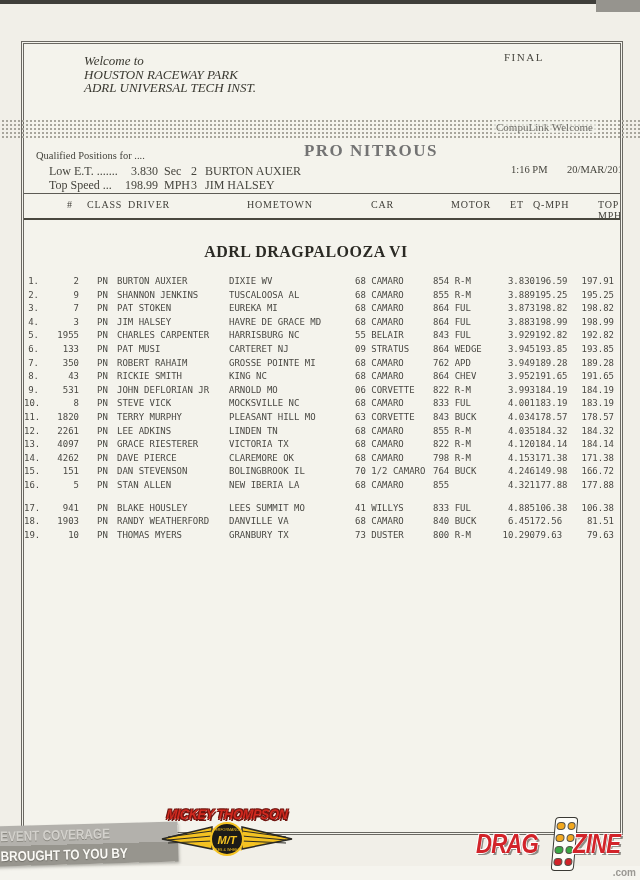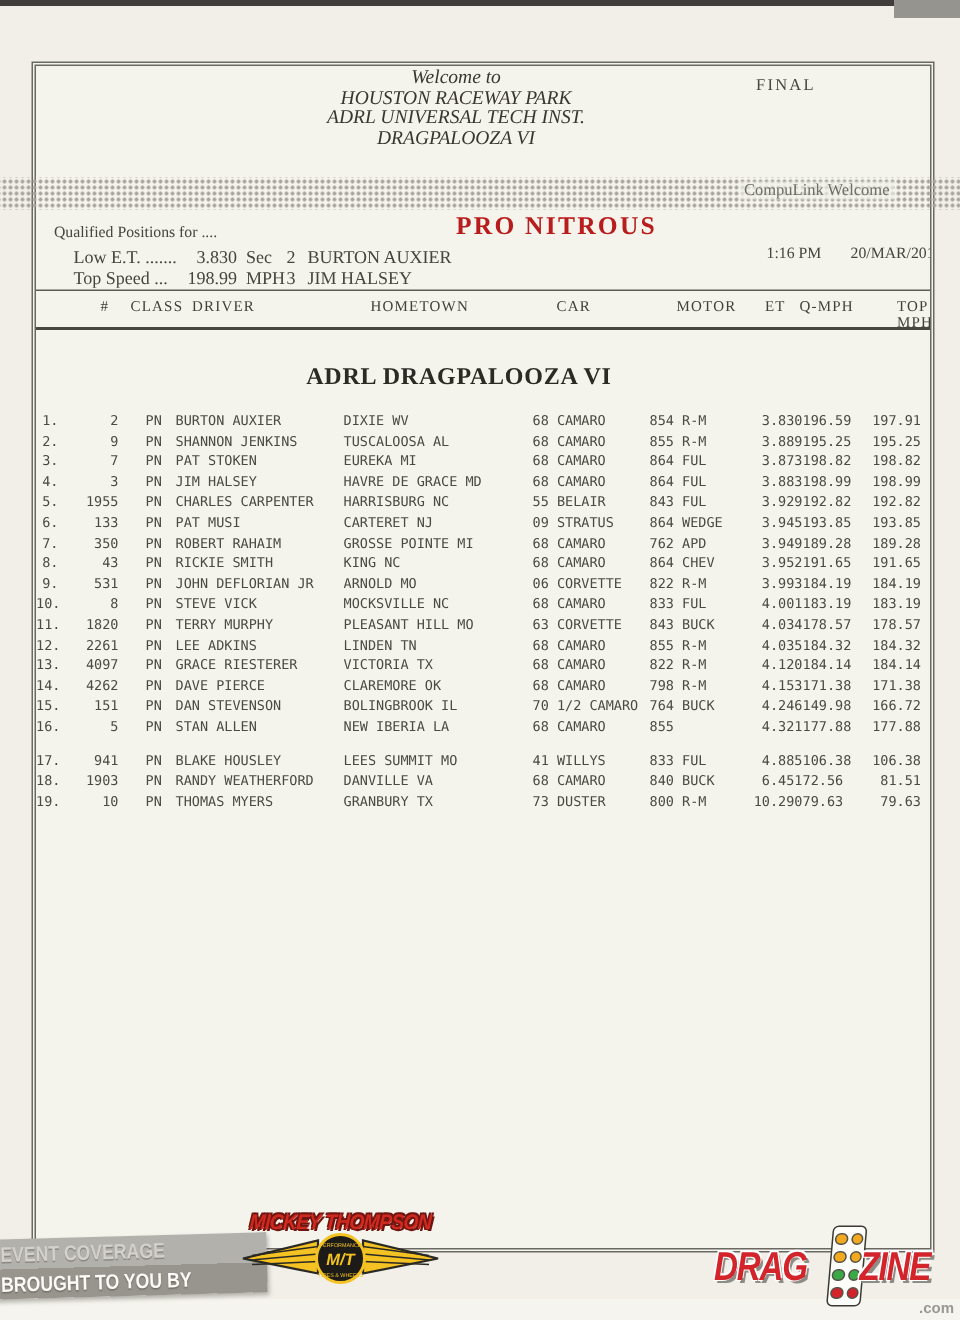--- a/index.html
+++ b/index.html
@@ -16,7 +16,7 @@
   .doc-inner{position:absolute;inset:1px;border:1px solid #6a6862;overflow:hidden;}
 
   .final{position:absolute;left:480px;top:7px;font-size:11px;letter-spacing:1.5px;color:#494841;}
-  .welcome{position:absolute;left:60px;top:0;width:440px;text-align:center;
+  .welcome{position:absolute;left:60px;top:10px;width:440px;text-align:left;
            font-style:italic;font-size:13px;line-height:13.5px;color:#38372f;}
   .welcome div{white-space:nowrap;}
 

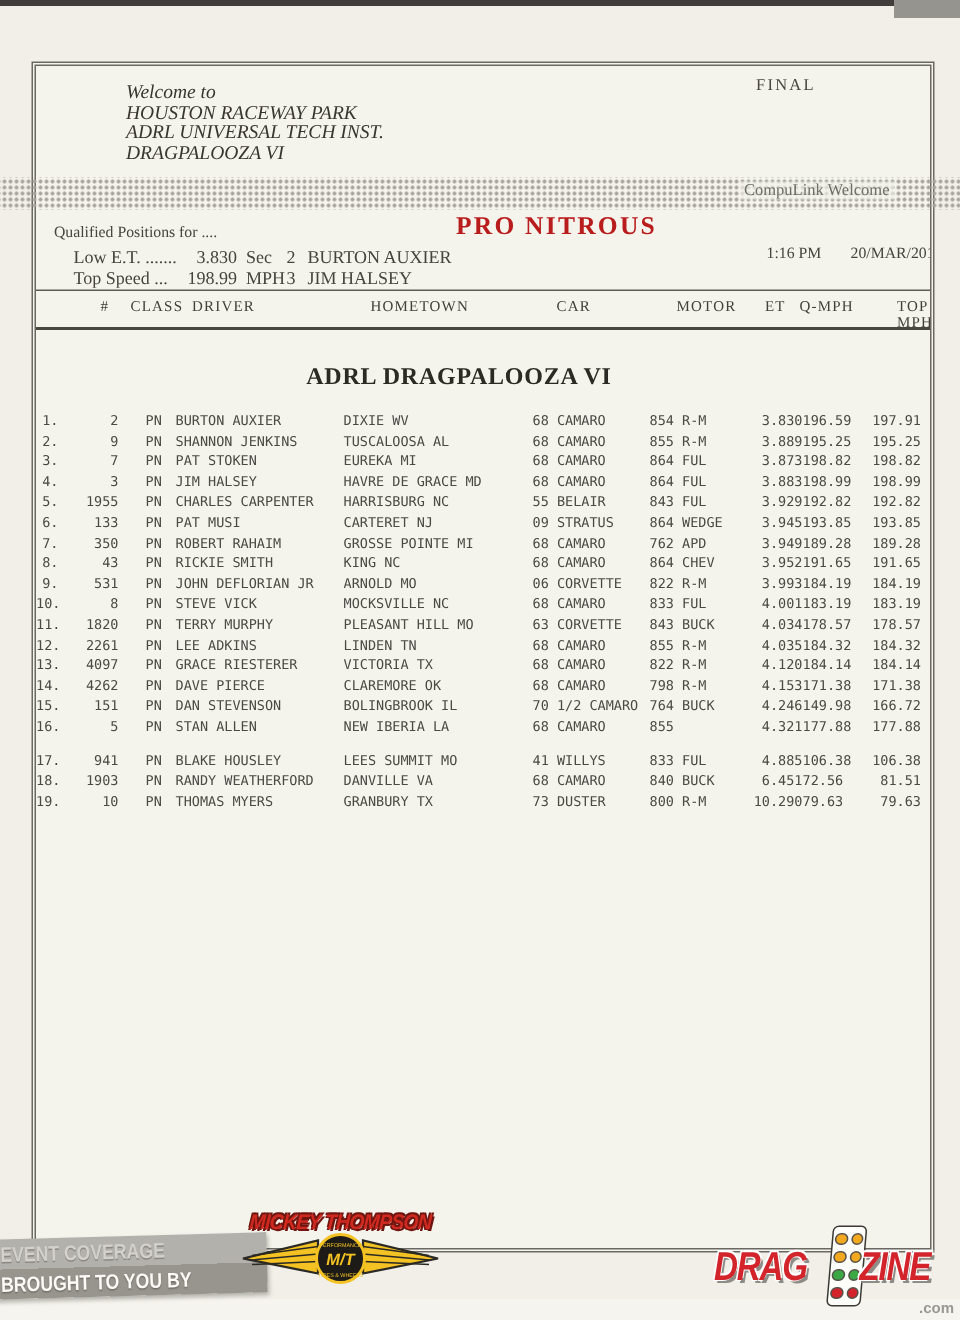--- a/index.html
+++ b/index.html
@@ -116,7 +116,6 @@
         <div>Welcome to</div>
         <div>HOUSTON RACEWAY PARK</div>
         <div>ADRL UNIVERSAL TECH INST.</div>
-        <div>DRAGPALOOZA VI</div>
       </div>
 
       <div class="class-title">PRO NITROUS</div>

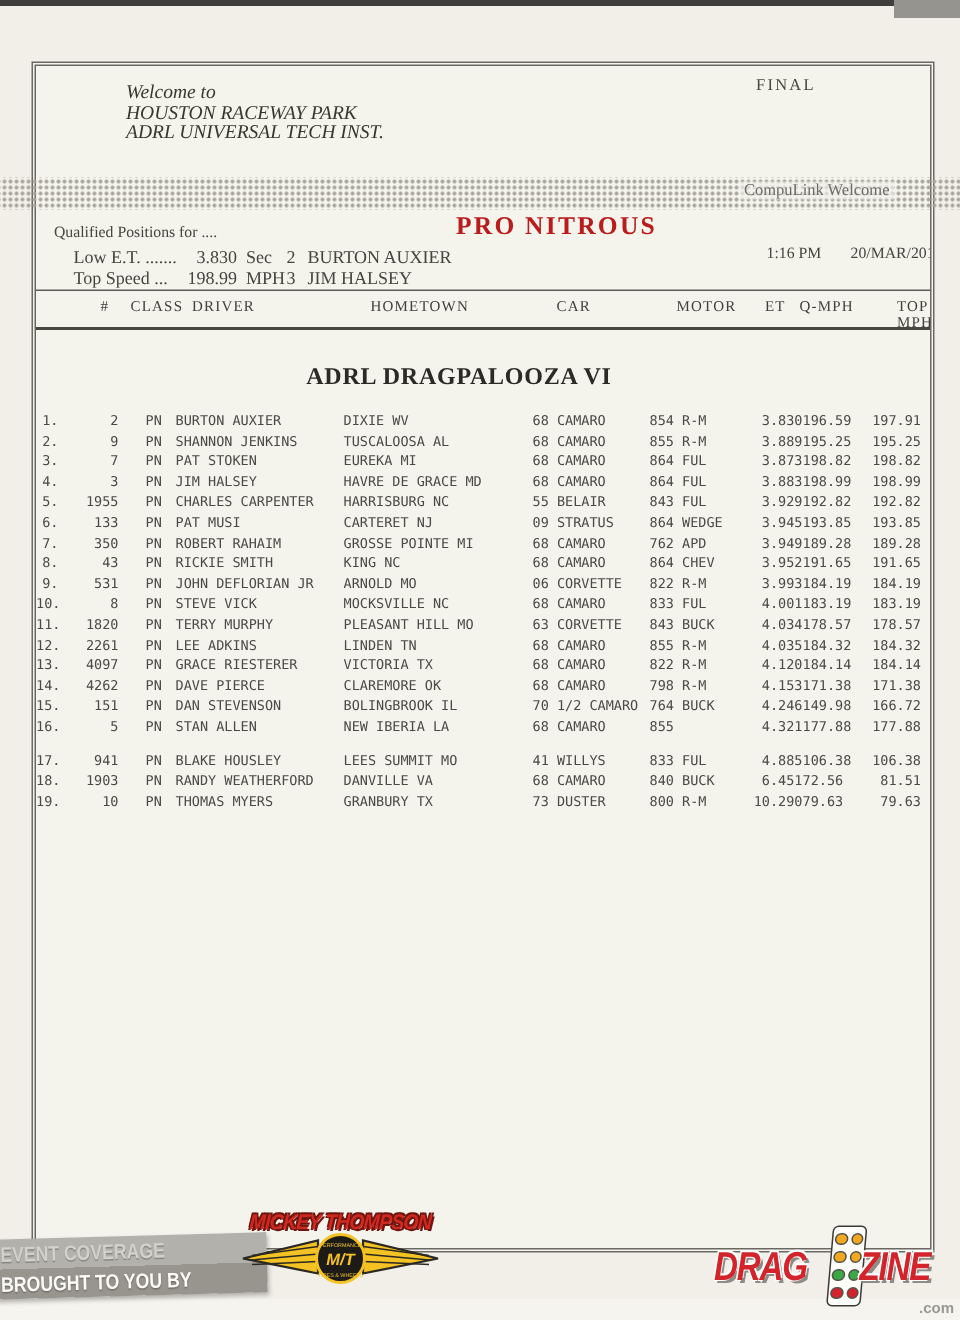--- a/index.html
+++ b/index.html
@@ -27,7 +27,7 @@
            font-size:11px;color:#6e6c66;background:rgba(243,242,236,.65);padding:0 3px;}
 
   .class-title{position:absolute;left:227px;top:97px;width:240px;text-align:center;
-           font-size:17px;font-weight:bold;letter-spacing:1.5px;color:#b91c1c;}
+           font-size:17px;font-weight:bold;letter-spacing:1.5px;color:#737373;}
 
   .qual-title{position:absolute;left:12px;top:106px;font-size:10.5px;color:#45443d;}
   .qrow{position:absolute;left:0;top:0;width:430px;height:13px;font-size:12px;color:#45443d;}

